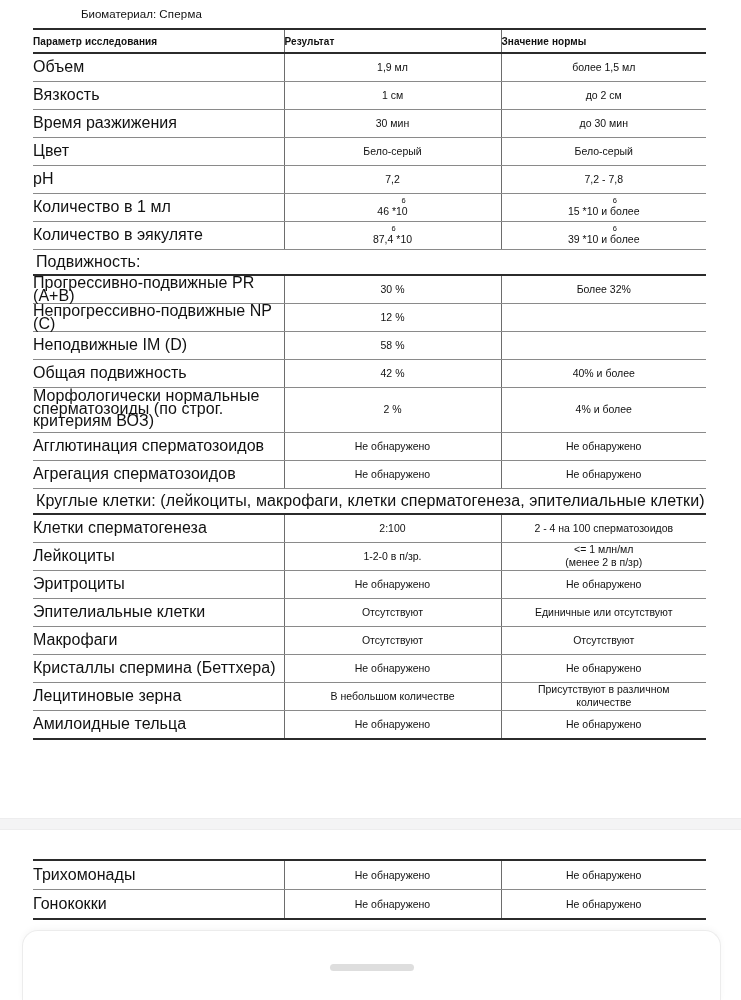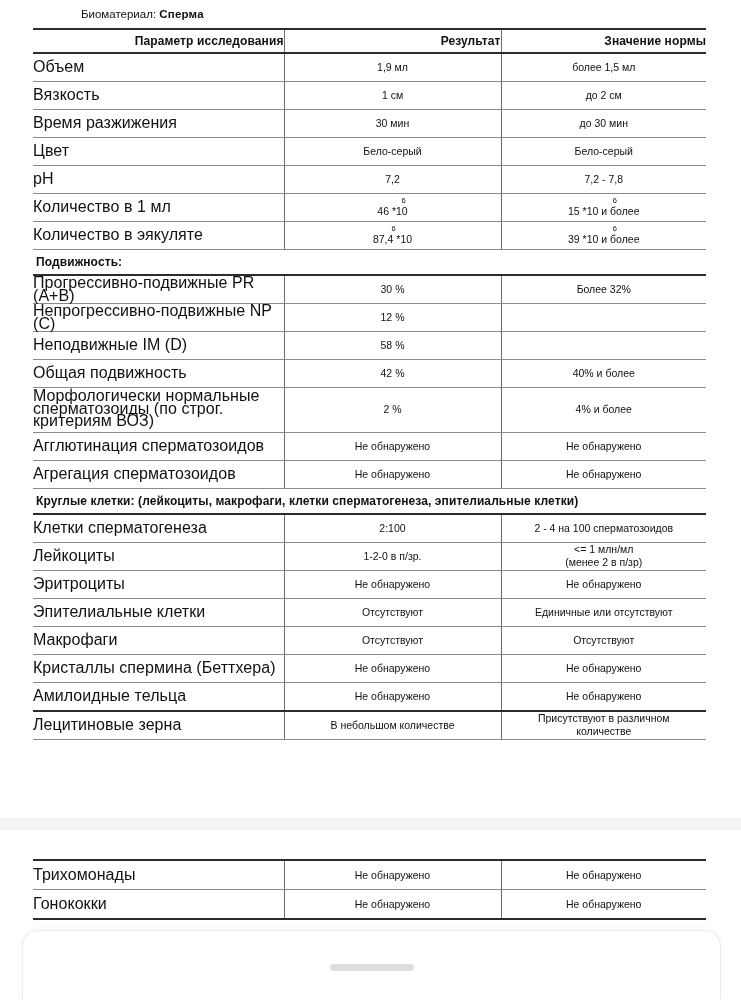--- a/index.html
+++ b/index.html
@@ -34,7 +34,7 @@
     white-space: nowrap;
   }
   .biomaterial .bm-label { font-weight: 400; margin-left: 26px; }
-  .biomaterial .bm-value { font-weight: 700; letter-spacing: .2px; margin-top: 14px; }
+  .biomaterial .bm-value { font-weight: 400; letter-spacing: .2px; margin-top: 14px; }
 
   
   table.report {

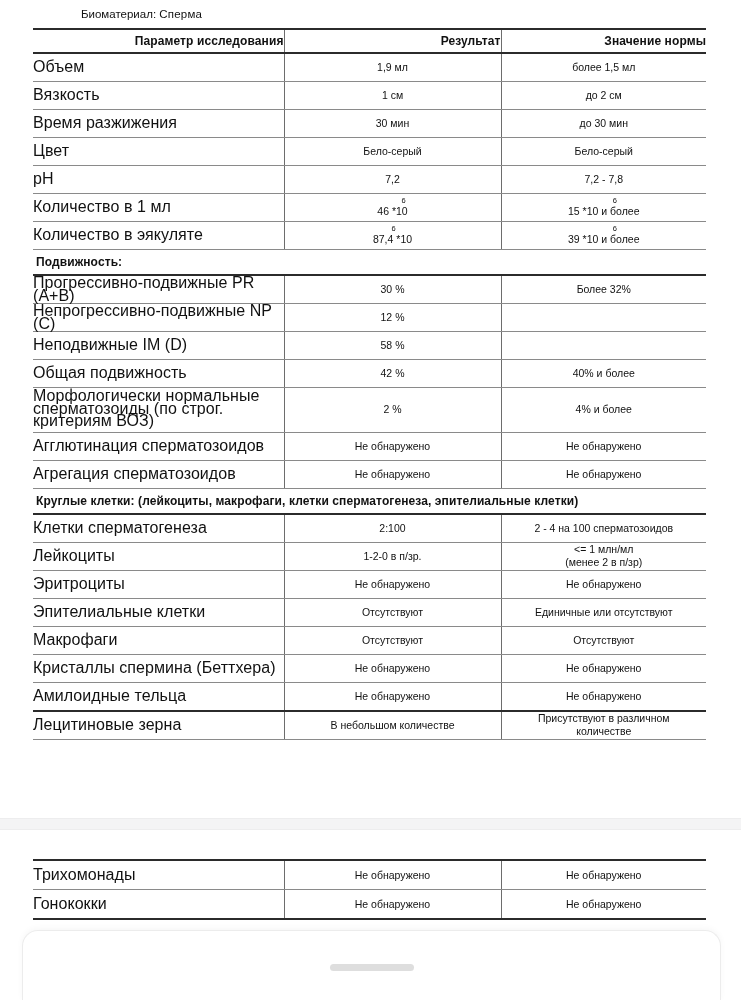--- a/index.html
+++ b/index.html
@@ -67,9 +67,9 @@
     border-top: 2.5px solid #2b2b2b;
     border-bottom: 2.5px solid #2b2b2b;
     height: 22px;
-    font-size: 12px;
+    font-size: 10px;
     font-weight: 700;
-    text-align: right;
+    text-align: left;
     letter-spacing: .1px;
     margin-top: 16px;
   }

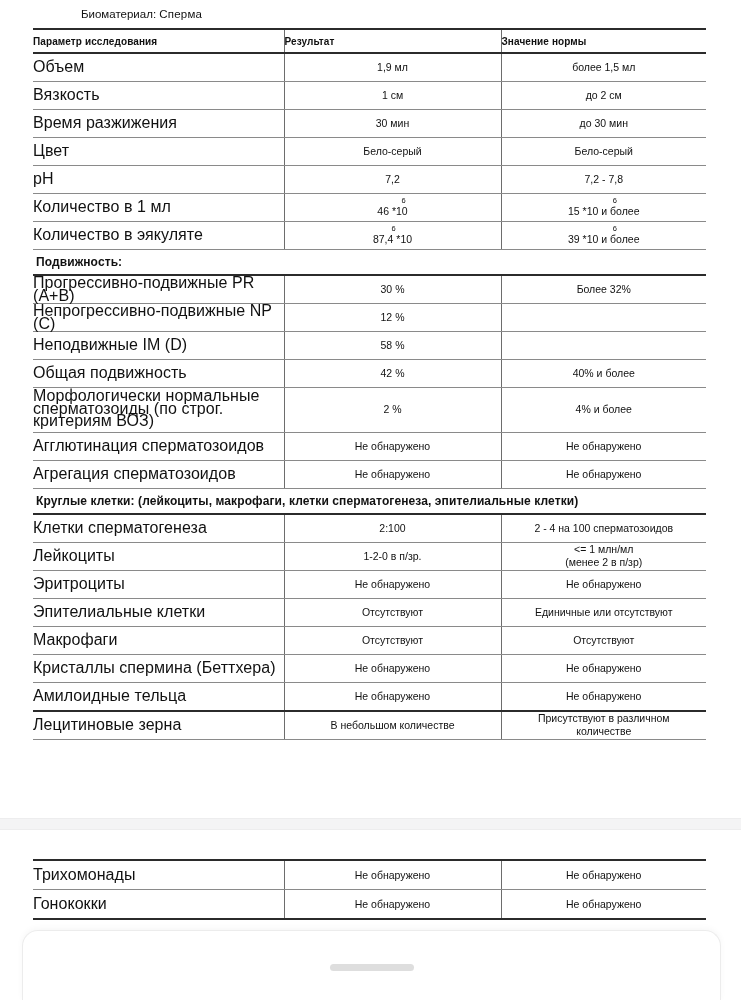--- a/index.html
+++ b/index.html
@@ -115,8 +115,8 @@
   
   tr.section td {
     height: 24px;
-    font-size: 12px;
-    font-weight: 700;
+    font-size: 16px;
+    font-weight: 400;
     padding-left: 3px;
     border-bottom: 2.5px solid #2b2b2b;
     border-top: none;

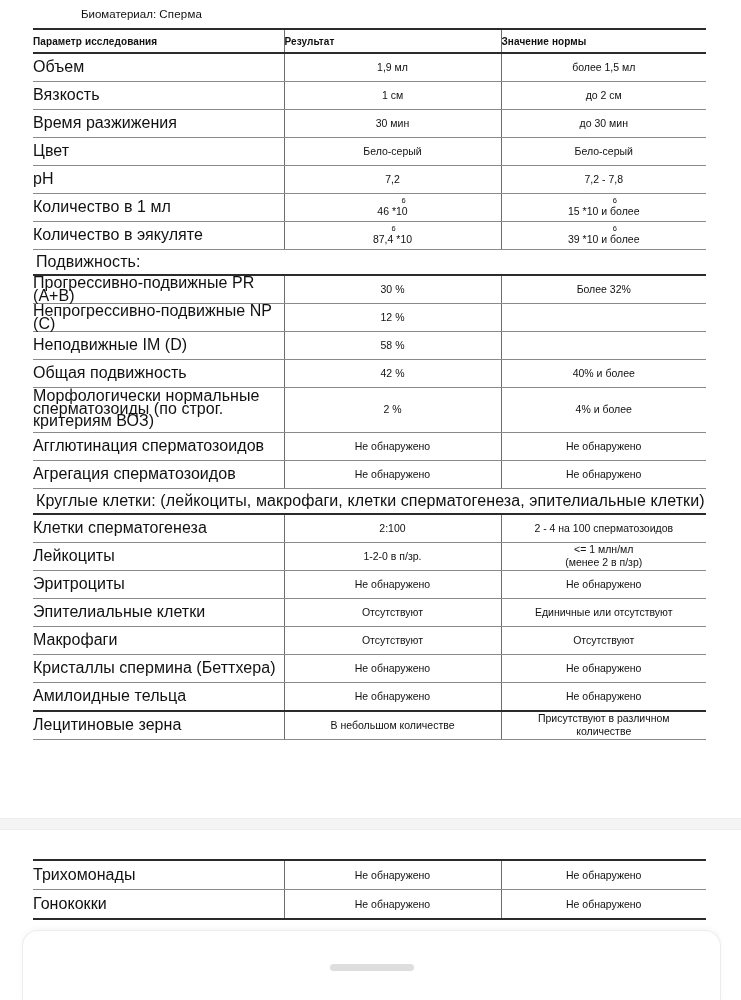--- a/index.html
+++ b/index.html
@@ -298,15 +298,15 @@
           <td class="col-result">Не обнаружено</td>
           <td class="col-norm">Не обнаружено</td>
         </tr>
-        <tr class="row last-row">
-          <td class="col-param">Амилоидные тельца</td>
-          <td class="col-result">Не обнаружено</td>
-          <td class="col-norm">Не обнаружено</td>
-        </tr>
         <tr class="row ">
           <td class="col-param">Лецитиновые зерна</td>
           <td class="col-result">В небольшом количестве</td>
           <td class="col-norm"><span class="cell-lines"><span class="ln">Присутствуют в различном</span><span class="ln">количестве</span></span></td>
+        </tr>
+        <tr class="row last-row">
+          <td class="col-param">Амилоидные тельца</td>
+          <td class="col-result">Не обнаружено</td>
+          <td class="col-norm">Не обнаружено</td>
         </tr>
       </tbody>
   </table>

